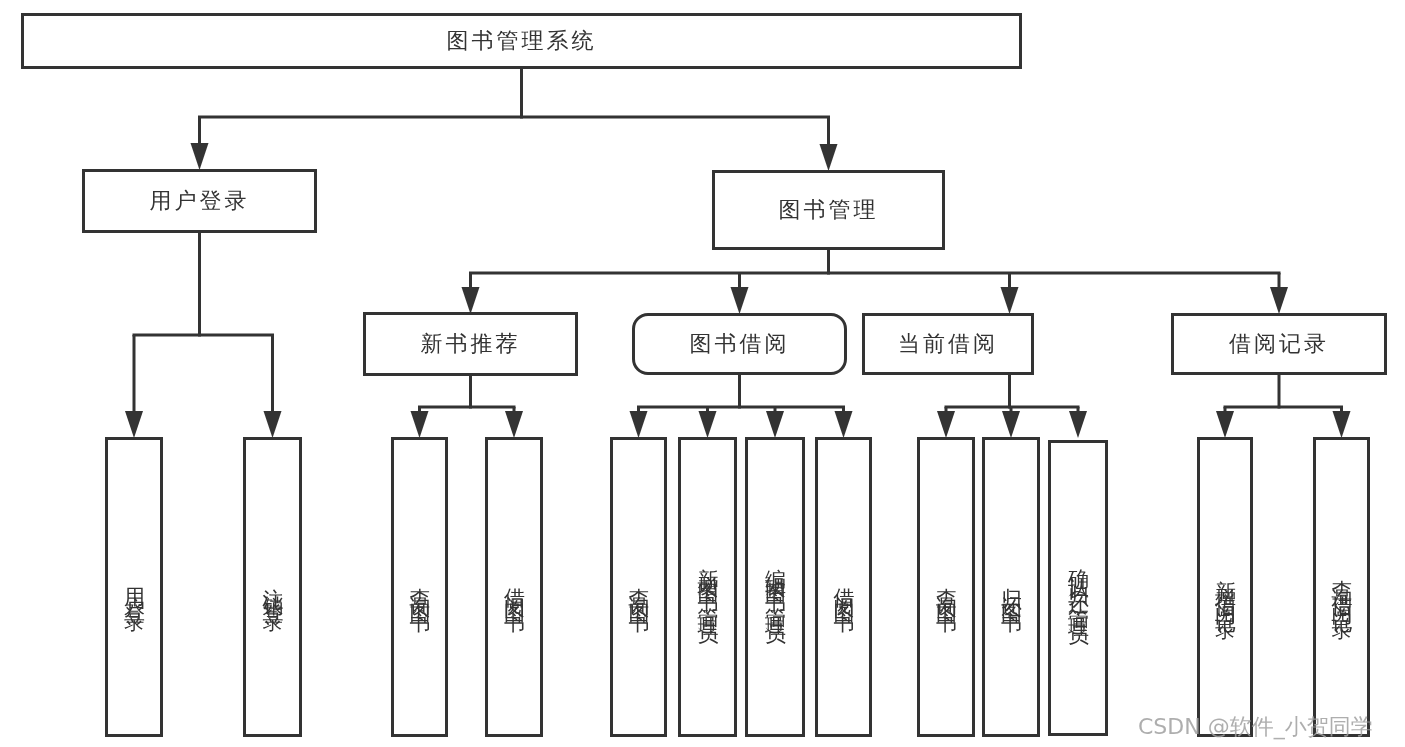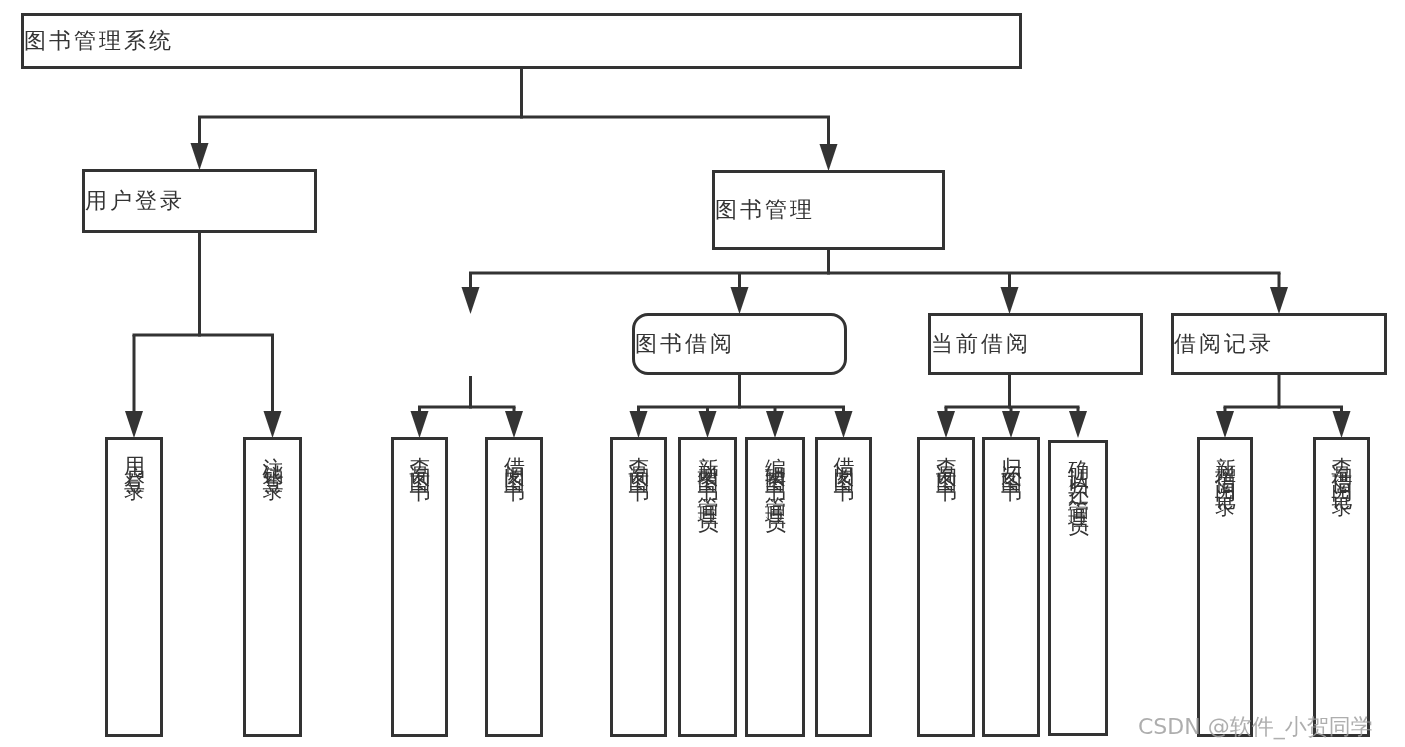--- a/index.html
+++ b/index.html
@@ -29,7 +29,7 @@
     color: #333333;
     display: flex;
     align-items: center;
-    justify-content: flex-start;
+    justify-content: center;
     z-index: 2;
   }
   .box.h {

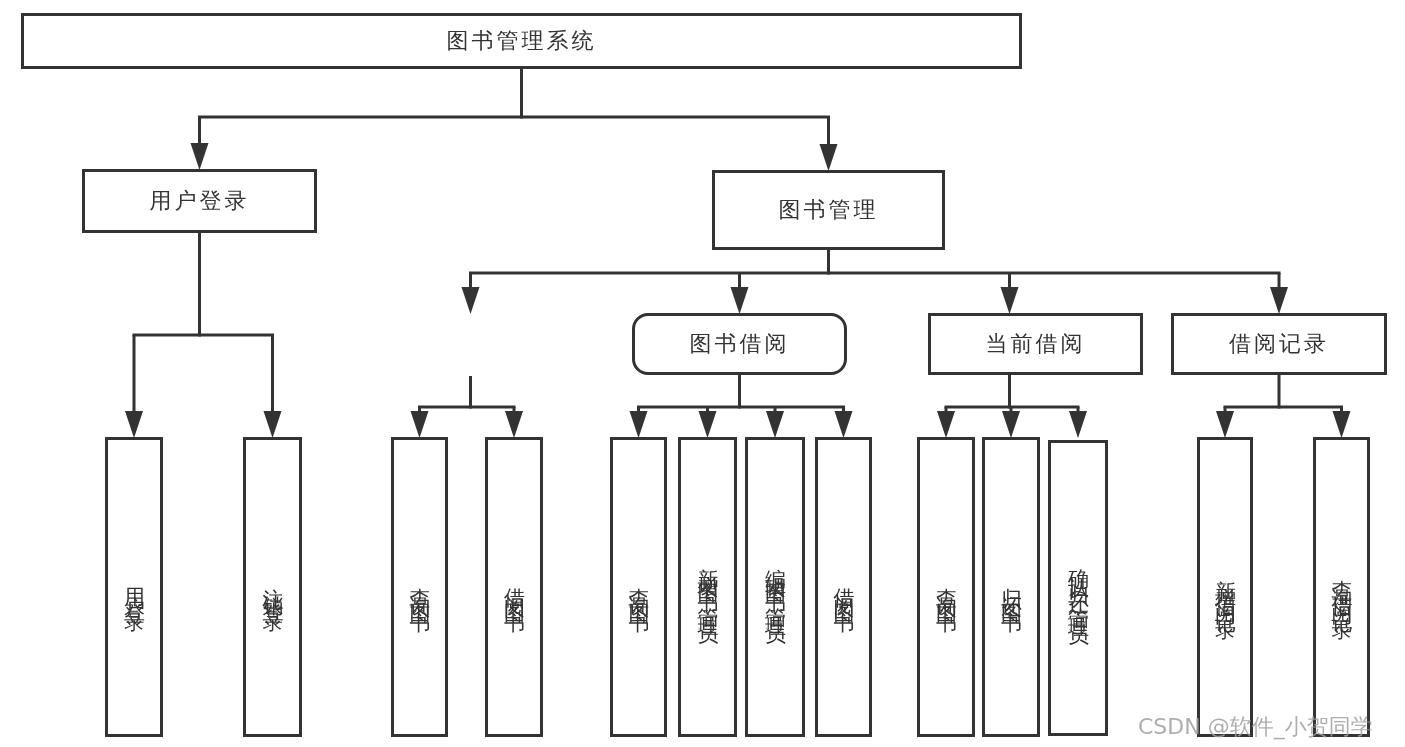--- a/index.html
+++ b/index.html
@@ -130,6 +130,9 @@
     <span>图书管理</span>
   </div>
 
+  <div class="box h" style="left:363px; top:312px; width:215px; height:64px;">
+    <span>新书推荐</span>
+  </div>
   <div class="box h" style="left:632px; top:313px; width:215px; height:62px;border-radius:16px;">
     <span>图书借阅</span>
   </div>

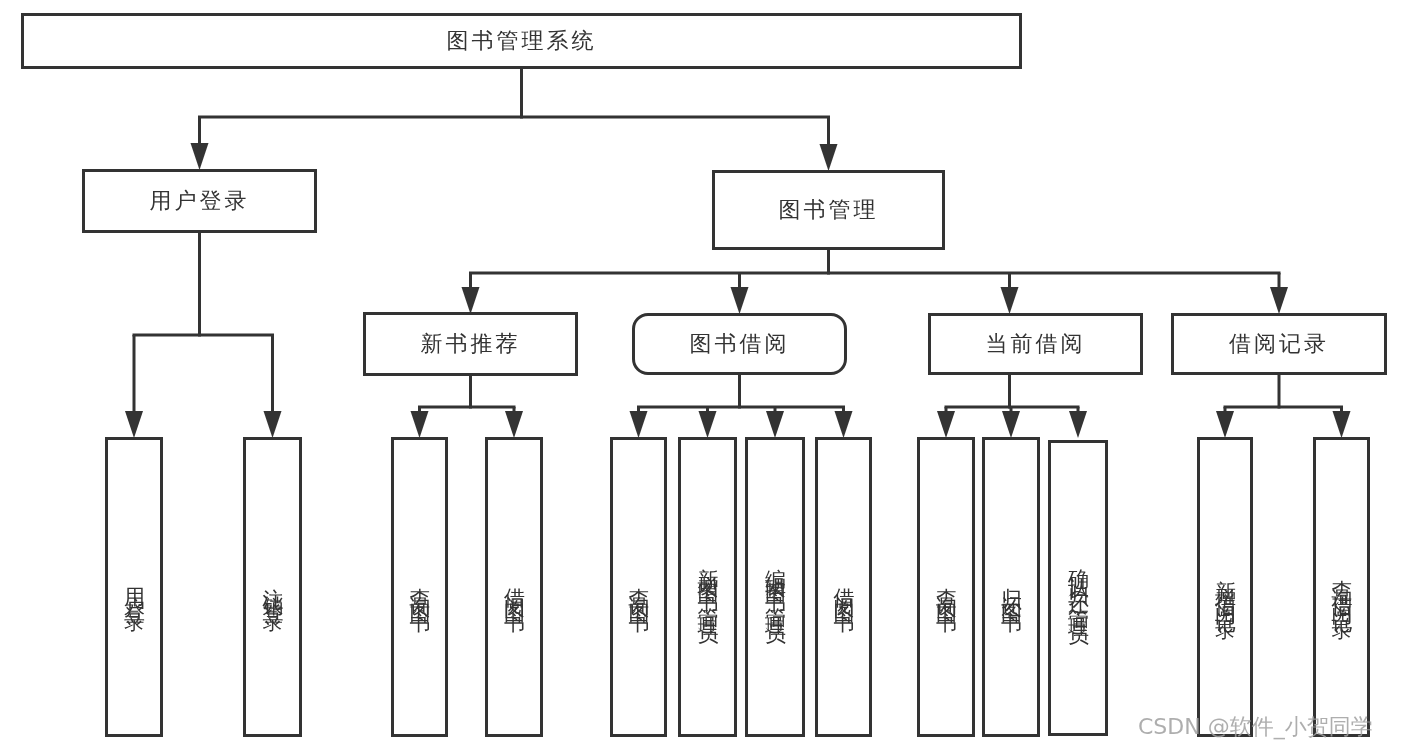--- a/index.html
+++ b/index.html
@@ -136,7 +136,7 @@
   <div class="box h" style="left:632px; top:313px; width:215px; height:62px;border-radius:16px;">
     <span>图书借阅</span>
   </div>
-  <div class="box h" style="left:928px; top:313px; width:215px; height:62px;">
+  <div class="box h" style="left:862px; top:313px; width:172px; height:62px;">
     <span>当前借阅</span>
   </div>
   <div class="box h" style="left:1171px; top:313px; width:216px; height:62px;">

